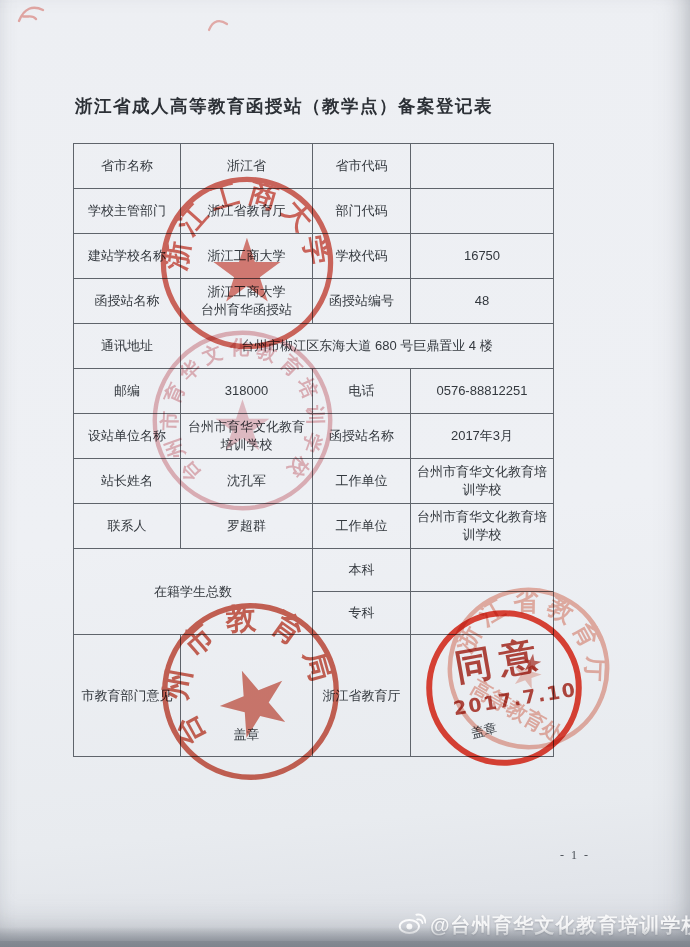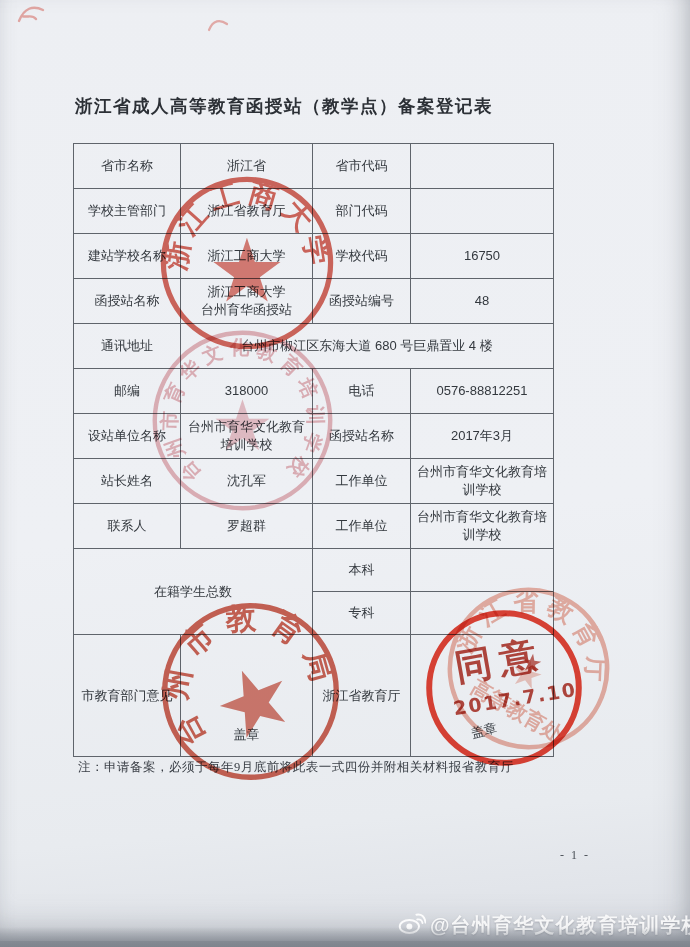--- a/index.html
+++ b/index.html
@@ -151,7 +151,6 @@
     </tbody>
       </table>
 
-    <div class="note">注：申请备案，必须于每年9月底前将此表一式四份并附相关材料报省教育厅</div>
     <div class="page-number">- 1 -</div>
 
     <svg class="stamp" style="left:152px;top:168px;width:190px;height:190px;opacity:.8" viewBox="0 0 200 200">

